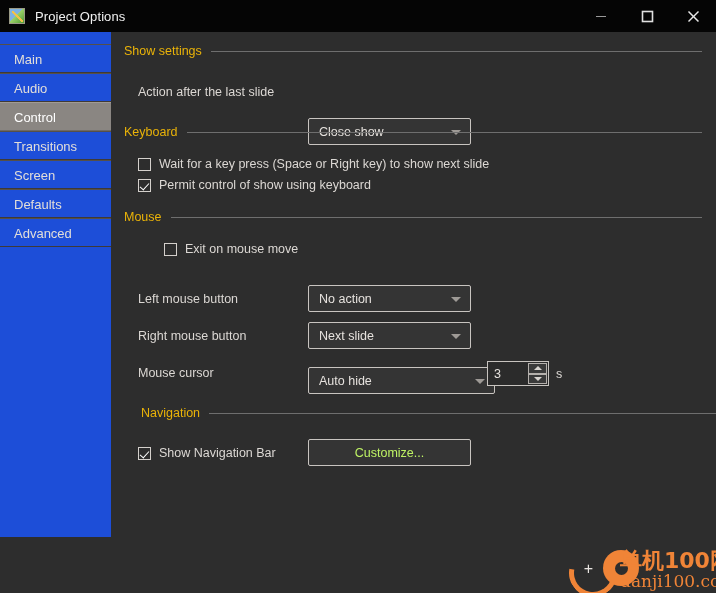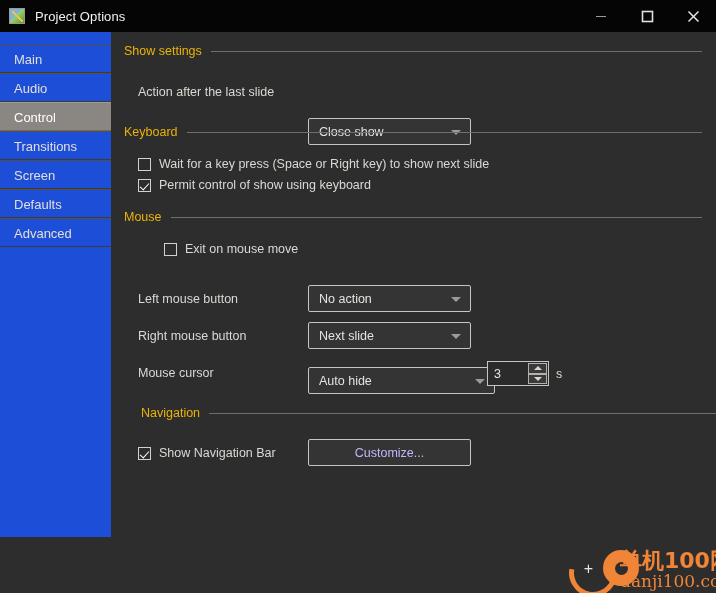--- a/index.html
+++ b/index.html
@@ -234,7 +234,7 @@
     border: 1px solid #c8c4c0;
     background: #343434;
     box-sizing: border-box;
-    color: #c4b5fd;
+    color: #bef264;
     font-size: 12.5px;
     display: flex;
     align-items: center;

